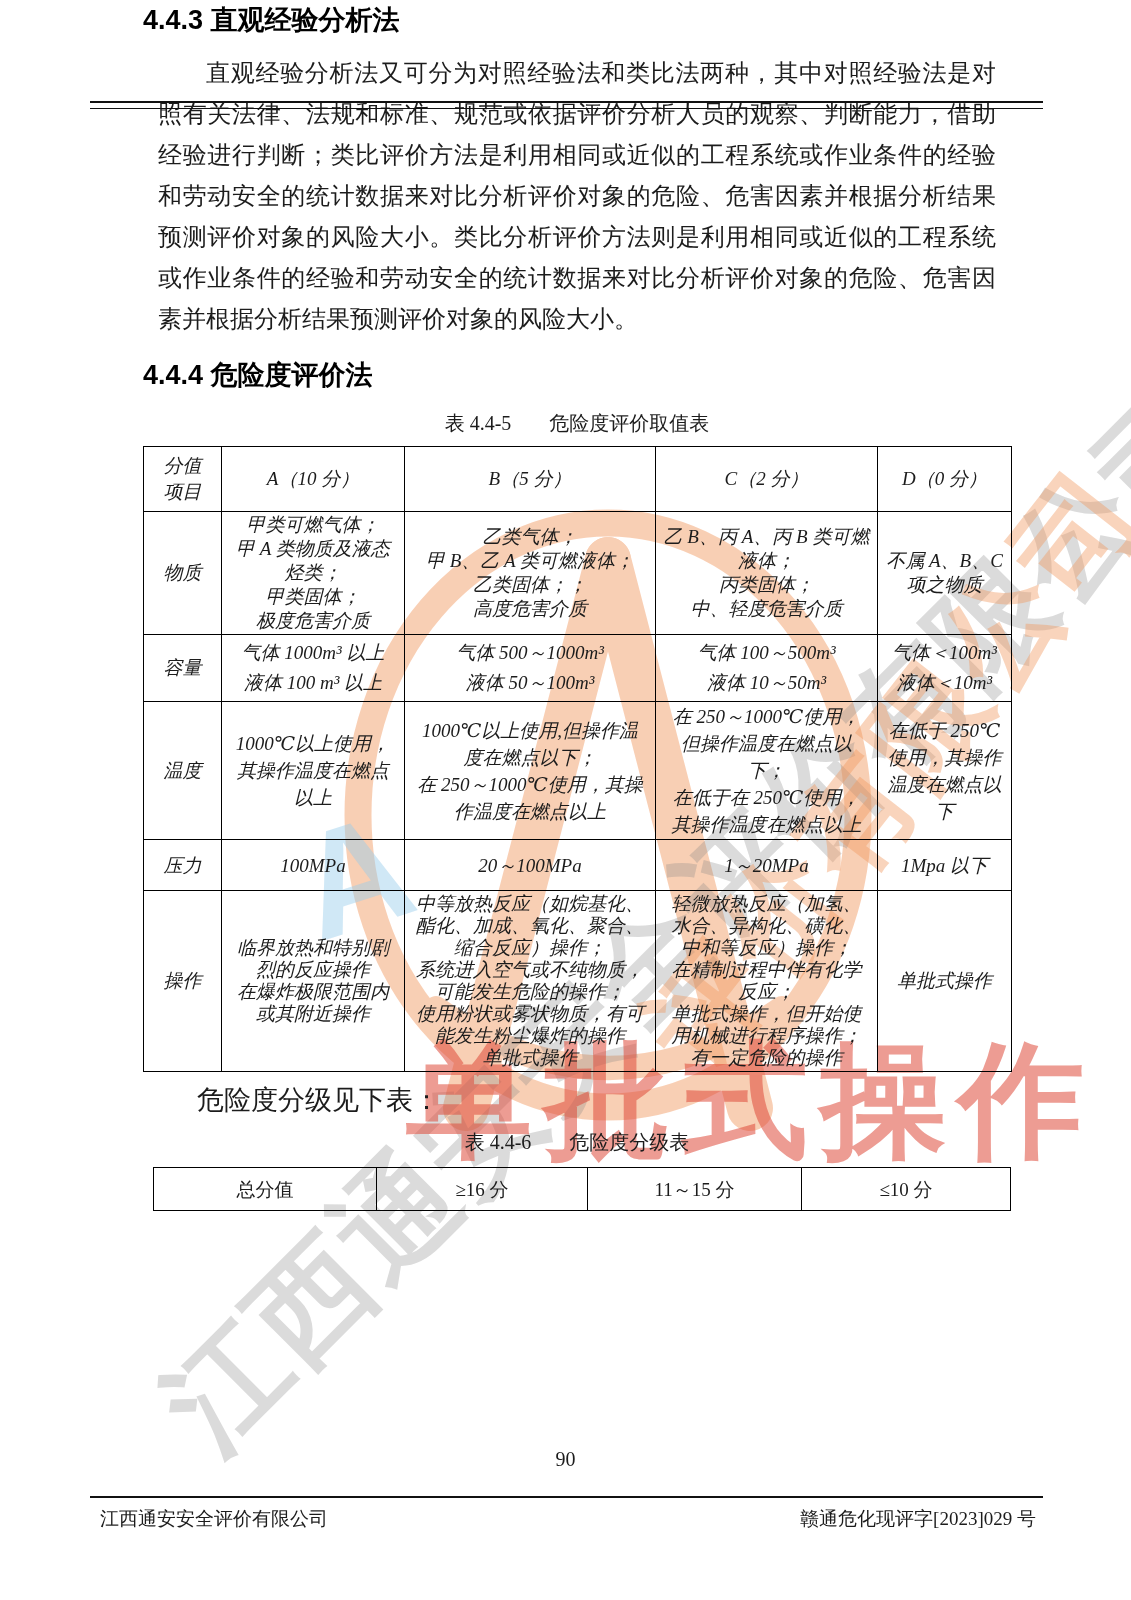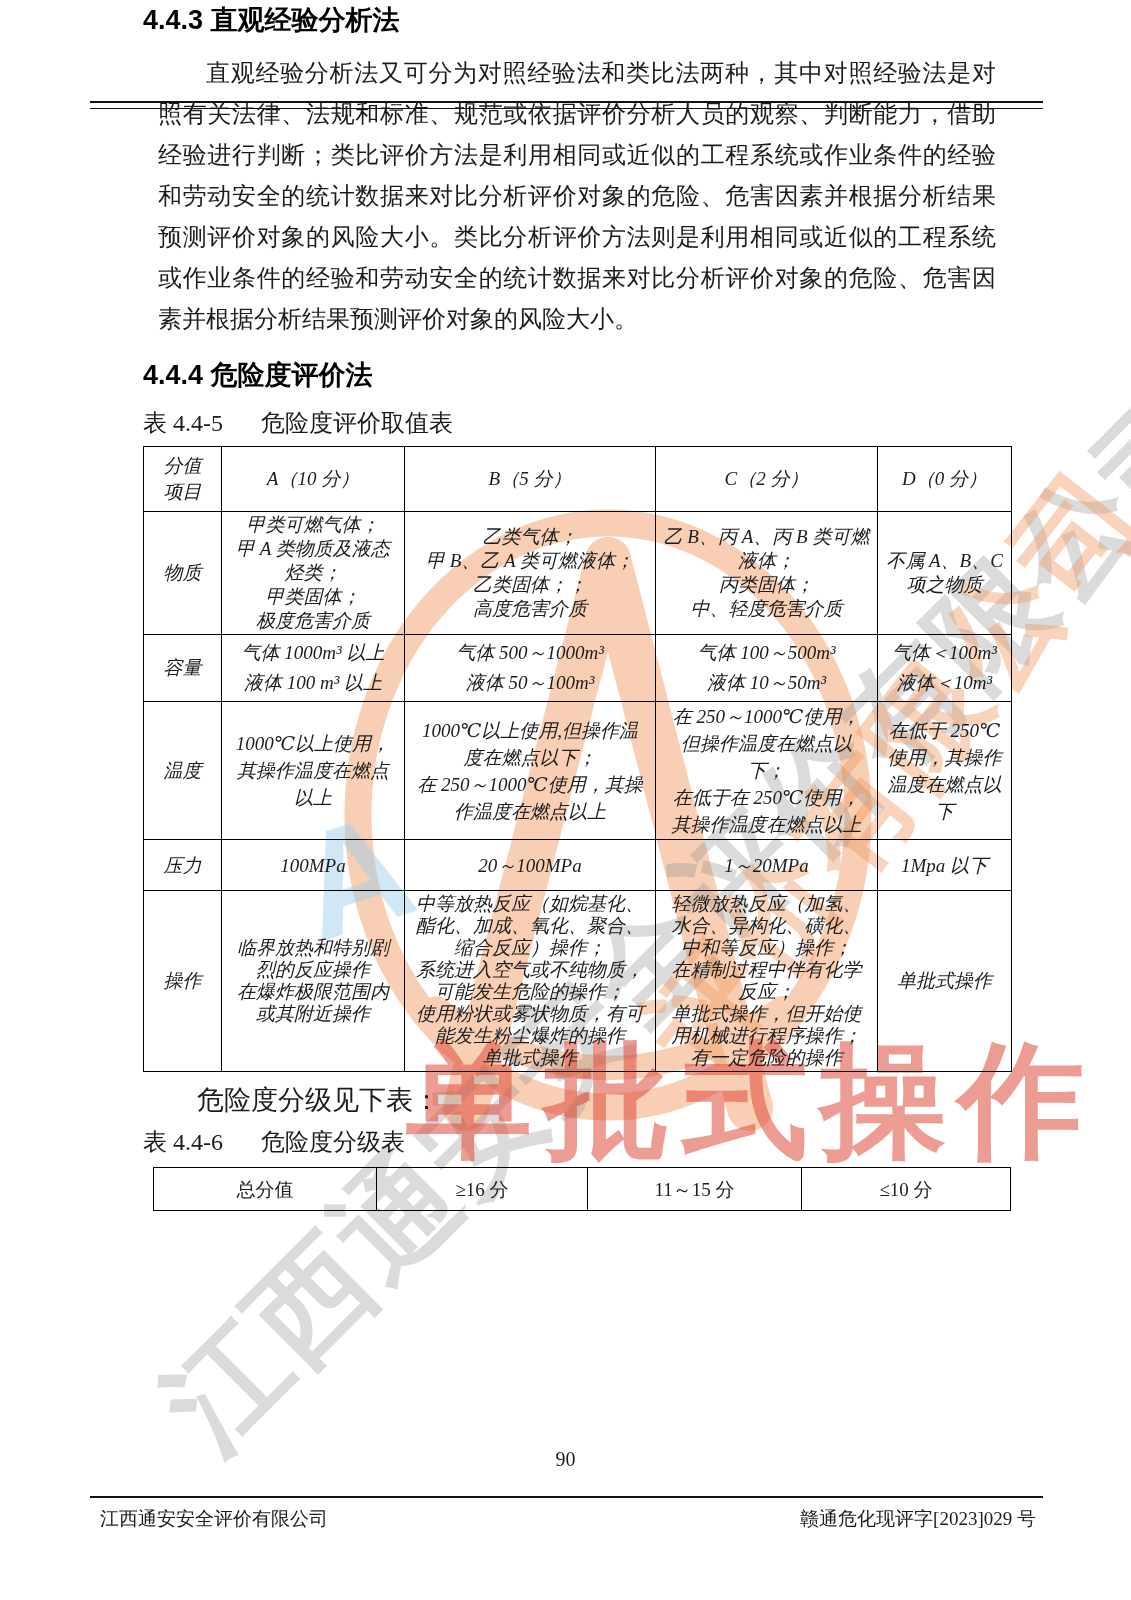--- a/index.html
+++ b/index.html
@@ -79,7 +79,7 @@
   .p1{margin-top:13px;}
   .p2{margin-top:9px;}
   .tbl-caption{
-    margin-top:13px;font-size:24px;line-height:30px;
+    margin-top:13px;text-align:center;font-size:20px;line-height:30px;
   }
   .tbl-caption .cap-no{margin-right:38px;}
   .note-line{font-size:27px;line-height:41px;text-indent:2em;margin-top:8px;}

